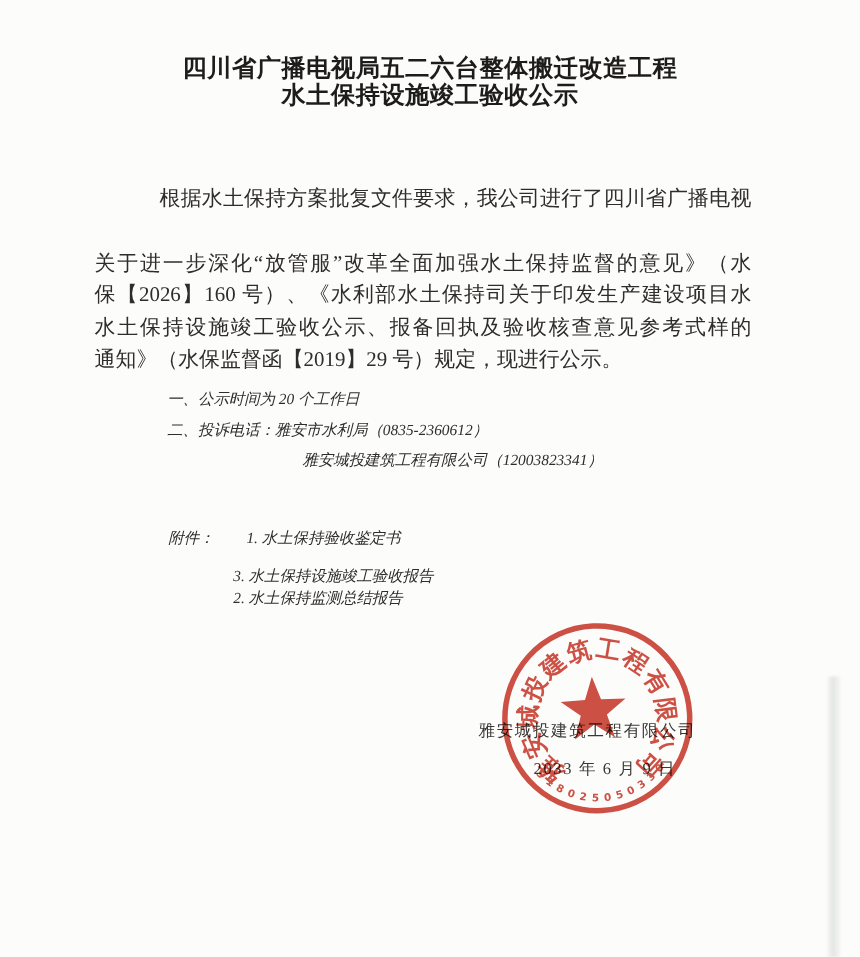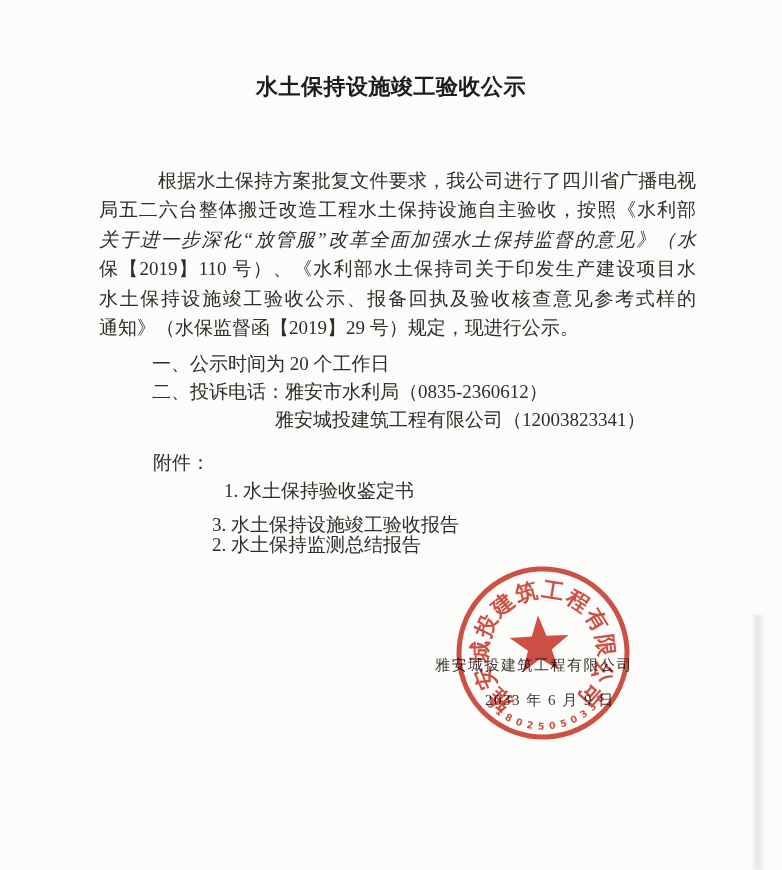--- a/index.html
+++ b/index.html
@@ -53,6 +53,7 @@
 
 <div class="page">
 
+  <div class="title" style="top:48px;">四川省广播电视局五二六台整体搬迁改造工程</div>
   <div class="title" style="top:73px;">水土保持设施竣工验收公示</div>
 
   <div class="pline fill first" style="top:168px;">根据水土保持方案批复文件要求，我公司进行了四川省广播电视</div>

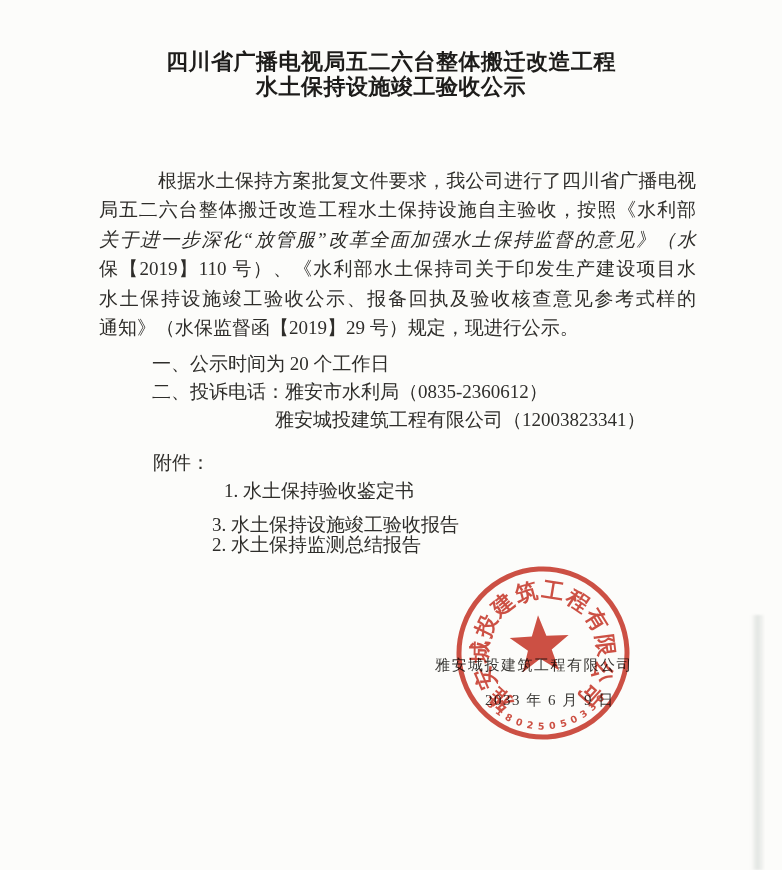--- a/index.html
+++ b/index.html
@@ -15,7 +15,7 @@
     letter-spacing:0.5px;white-space:nowrap;
   }
   .pline{
-    position:absolute;left:99px;width:597px;
+    position:absolute;left:86px;width:597px;
     font-size:19px;line-height:25px;color:#2e2d2a;
   }
   .pline.fill{text-align:justify;text-align-last:justify;}

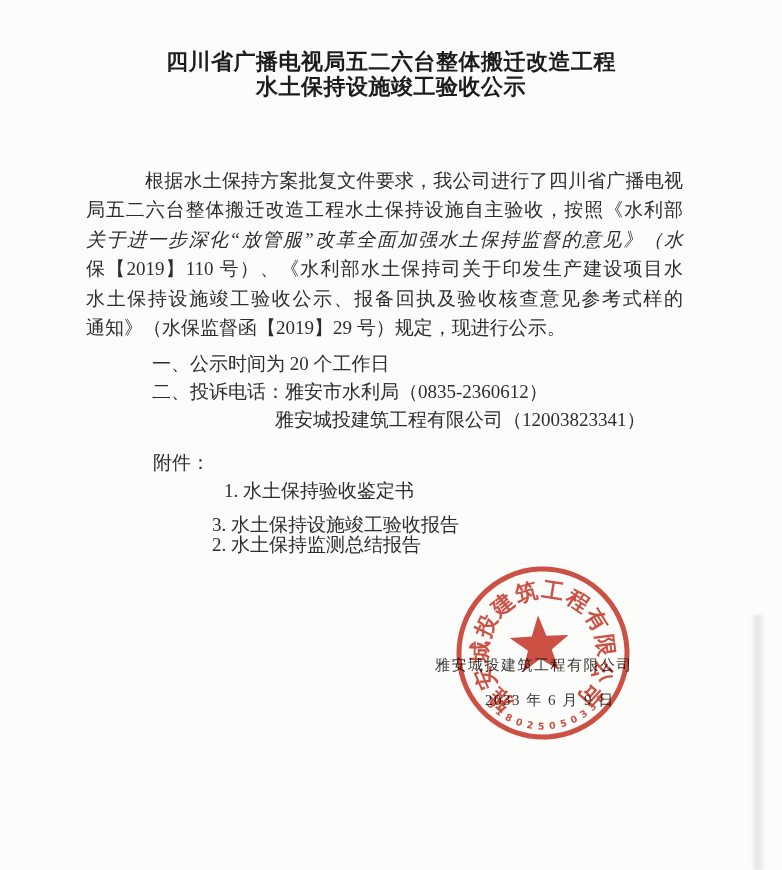--- a/index.html
+++ b/index.html
@@ -57,7 +57,6 @@
   <div class="title" style="top:73px;">水土保持设施竣工验收公示</div>
 
   <div class="pline fill first" style="top:168px;">根据水土保持方案批复文件要求，我公司进行了四川省广播电视</div>
-  <div class="pline fill" style="top:197px;">局五二六台整体搬迁改造工程水土保持设施自主验收，按照《水利部</div>
   <div class="pline fill" style="top:227px;font-style:italic;">关于进一步深化“放管服”改革全面加强水土保持监督的意见》（水</div>
   <div class="pline fill" style="top:256px;">保【2019】110 号）、《水利部水土保持司关于印发生产建设项目水</div>
   <div class="pline fill" style="top:286px;">水土保持设施竣工验收公示、报备回执及验收核查意见参考式样的</div>

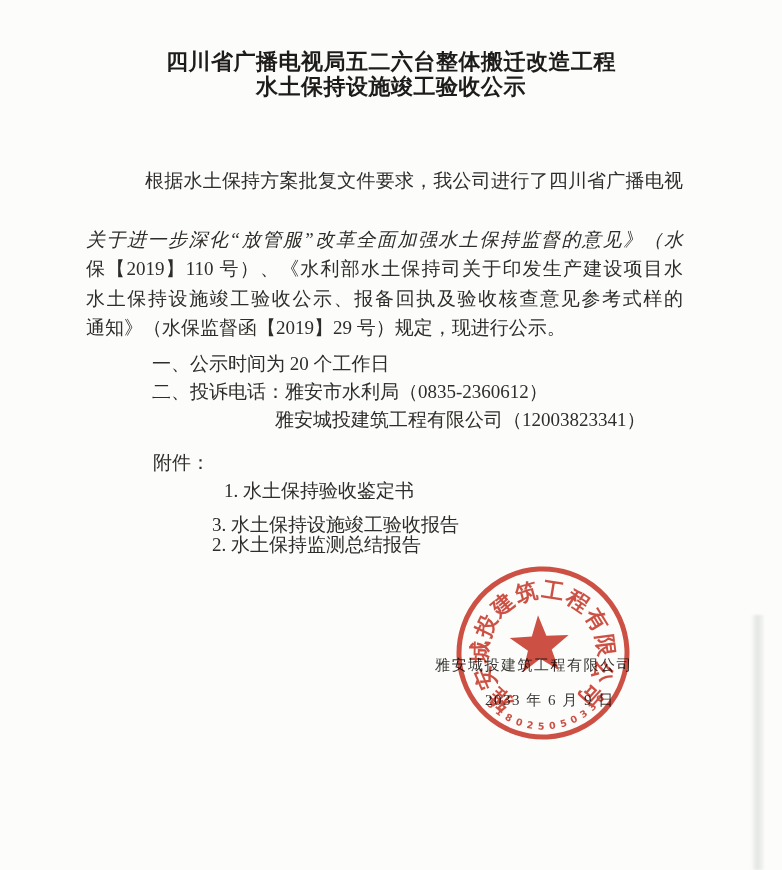--- a/index.html
+++ b/index.html
@@ -57,7 +57,7 @@
   <div class="title" style="top:73px;">水土保持设施竣工验收公示</div>
 
   <div class="pline fill first" style="top:168px;">根据水土保持方案批复文件要求，我公司进行了四川省广播电视</div>
-  <div class="pline fill" style="top:227px;font-style:italic;">关于进一步深化“放管服”改革全面加强水土保持监督的意见》（水</div>
+  <div class="pline fill" style="top:227px;">关于进一步深化“放管服”改革全面加强水土保持监督的意见》（水</div>
   <div class="pline fill" style="top:256px;">保【2019】110 号）、《水利部水土保持司关于印发生产建设项目水</div>
   <div class="pline fill" style="top:286px;">水土保持设施竣工验收公示、报备回执及验收核查意见参考式样的</div>
   <div class="pline" style="top:315px;">通知》（水保监督函【2019】29 号）规定，现进行公示。</div>

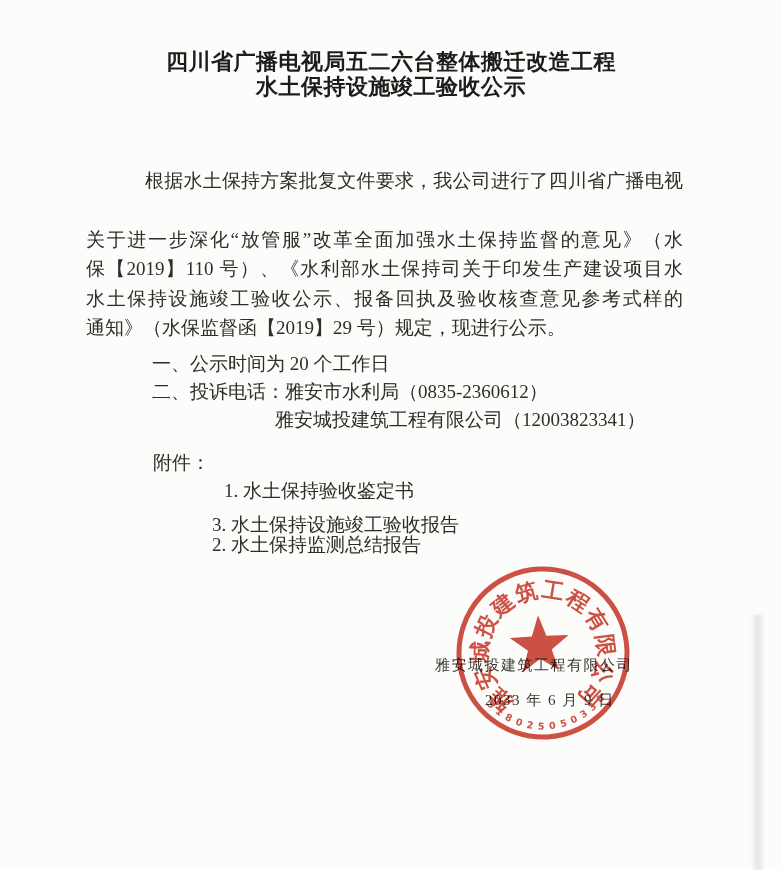--- a/index.html
+++ b/index.html
@@ -58,7 +58,7 @@
 
   <div class="pline fill first" style="top:168px;">根据水土保持方案批复文件要求，我公司进行了四川省广播电视</div>
   <div class="pline fill" style="top:227px;">关于进一步深化“放管服”改革全面加强水土保持监督的意见》（水</div>
-  <div class="pline fill" style="top:256px;">保【2019】110 号）、《水利部水土保持司关于印发生产建设项目水</div>
+  <div class="pline fill" style="top:256px;">保【2026】160 号）、《水利部水土保持司关于印发生产建设项目水</div>
   <div class="pline fill" style="top:286px;">水土保持设施竣工验收公示、报备回执及验收核查意见参考式样的</div>
   <div class="pline" style="top:315px;">通知》（水保监督函【2019】29 号）规定，现进行公示。</div>
 

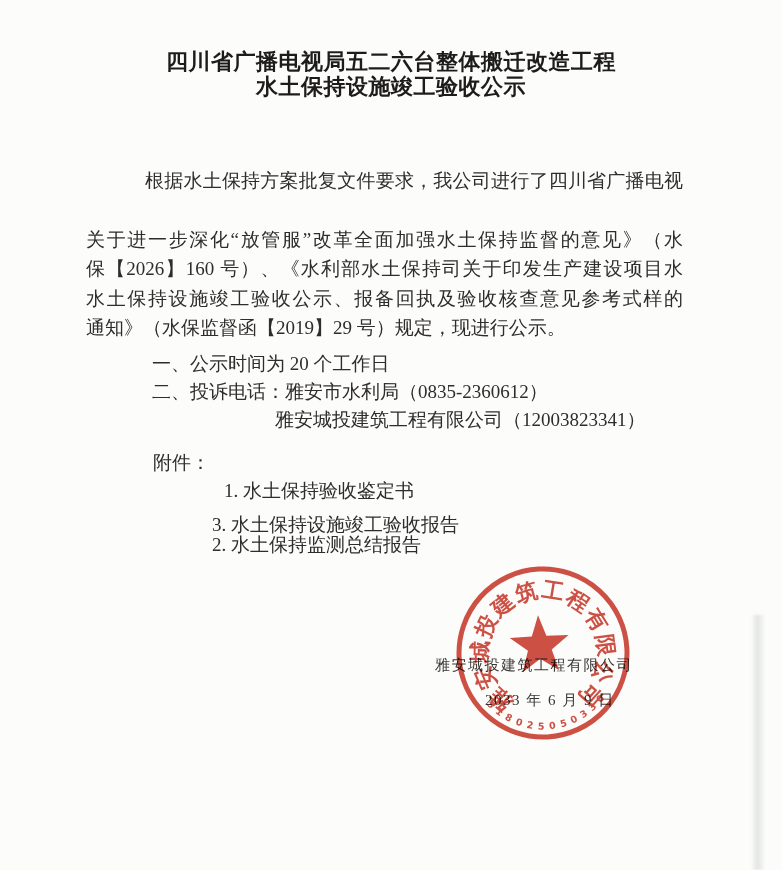--- a/index.html
+++ b/index.html
@@ -21,8 +21,8 @@
   .pline.fill{text-align:justify;text-align-last:justify;}
   .pline.first{text-indent:59px;}
   .bodytext{
-    position:absolute;font-size:19px;line-height:25px;
-    color:#2e2d2a;white-space:nowrap;
+    position:absolute;font-size:14px;line-height:25px;
+    color:#2e2d2a;white-space:nowrap;font-style:italic;
   }
   .sig{
     position:absolute;font-size:15px;line-height:25px;

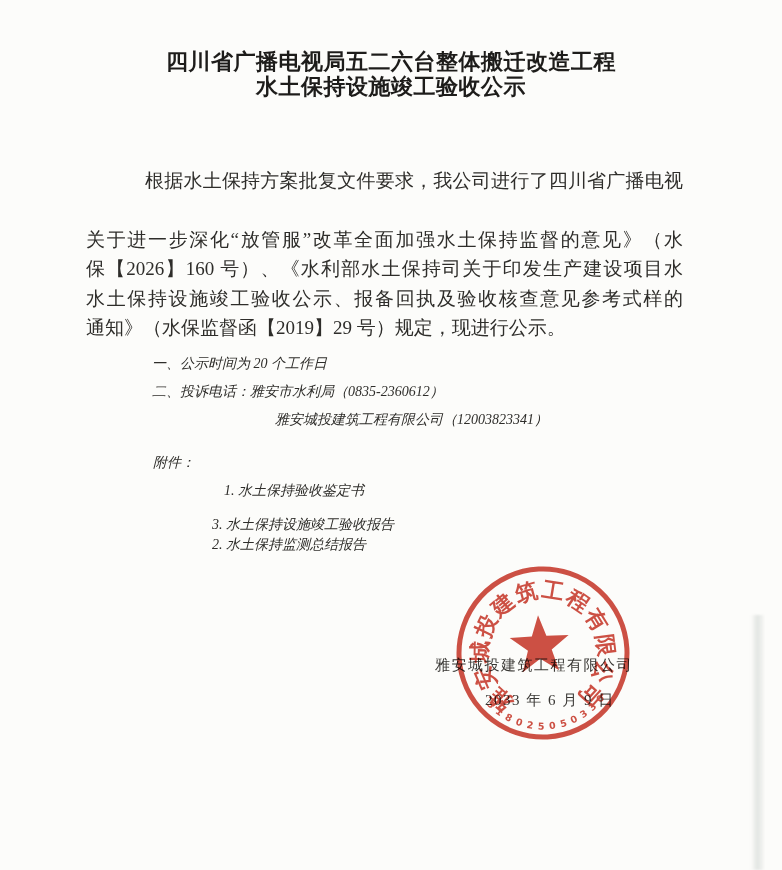--- a/index.html
+++ b/index.html
@@ -66,7 +66,7 @@
   <div class="bodytext" style="left:152px;top:379px;text-align:center;">二、投诉电话：雅安市水利局（0835-2360612）</div>
   <div class="bodytext" style="left:275px;top:407px;">雅安城投建筑工程有限公司（12003823341）</div>
 
-  <div class="bodytext" style="left:153px;top:450px;">附件：</div>
+  <div class="bodytext" style="left:153px;top:478px;">附件：</div>
   <div class="bodytext" style="left:224px;top:478px;">1. 水土保持验收鉴定书</div>
   <div class="bodytext" style="left:212px;top:532px;">2. 水土保持监测总结报告</div>
   <div class="bodytext" style="left:212px;top:512px;">3. 水土保持设施竣工验收报告</div>

